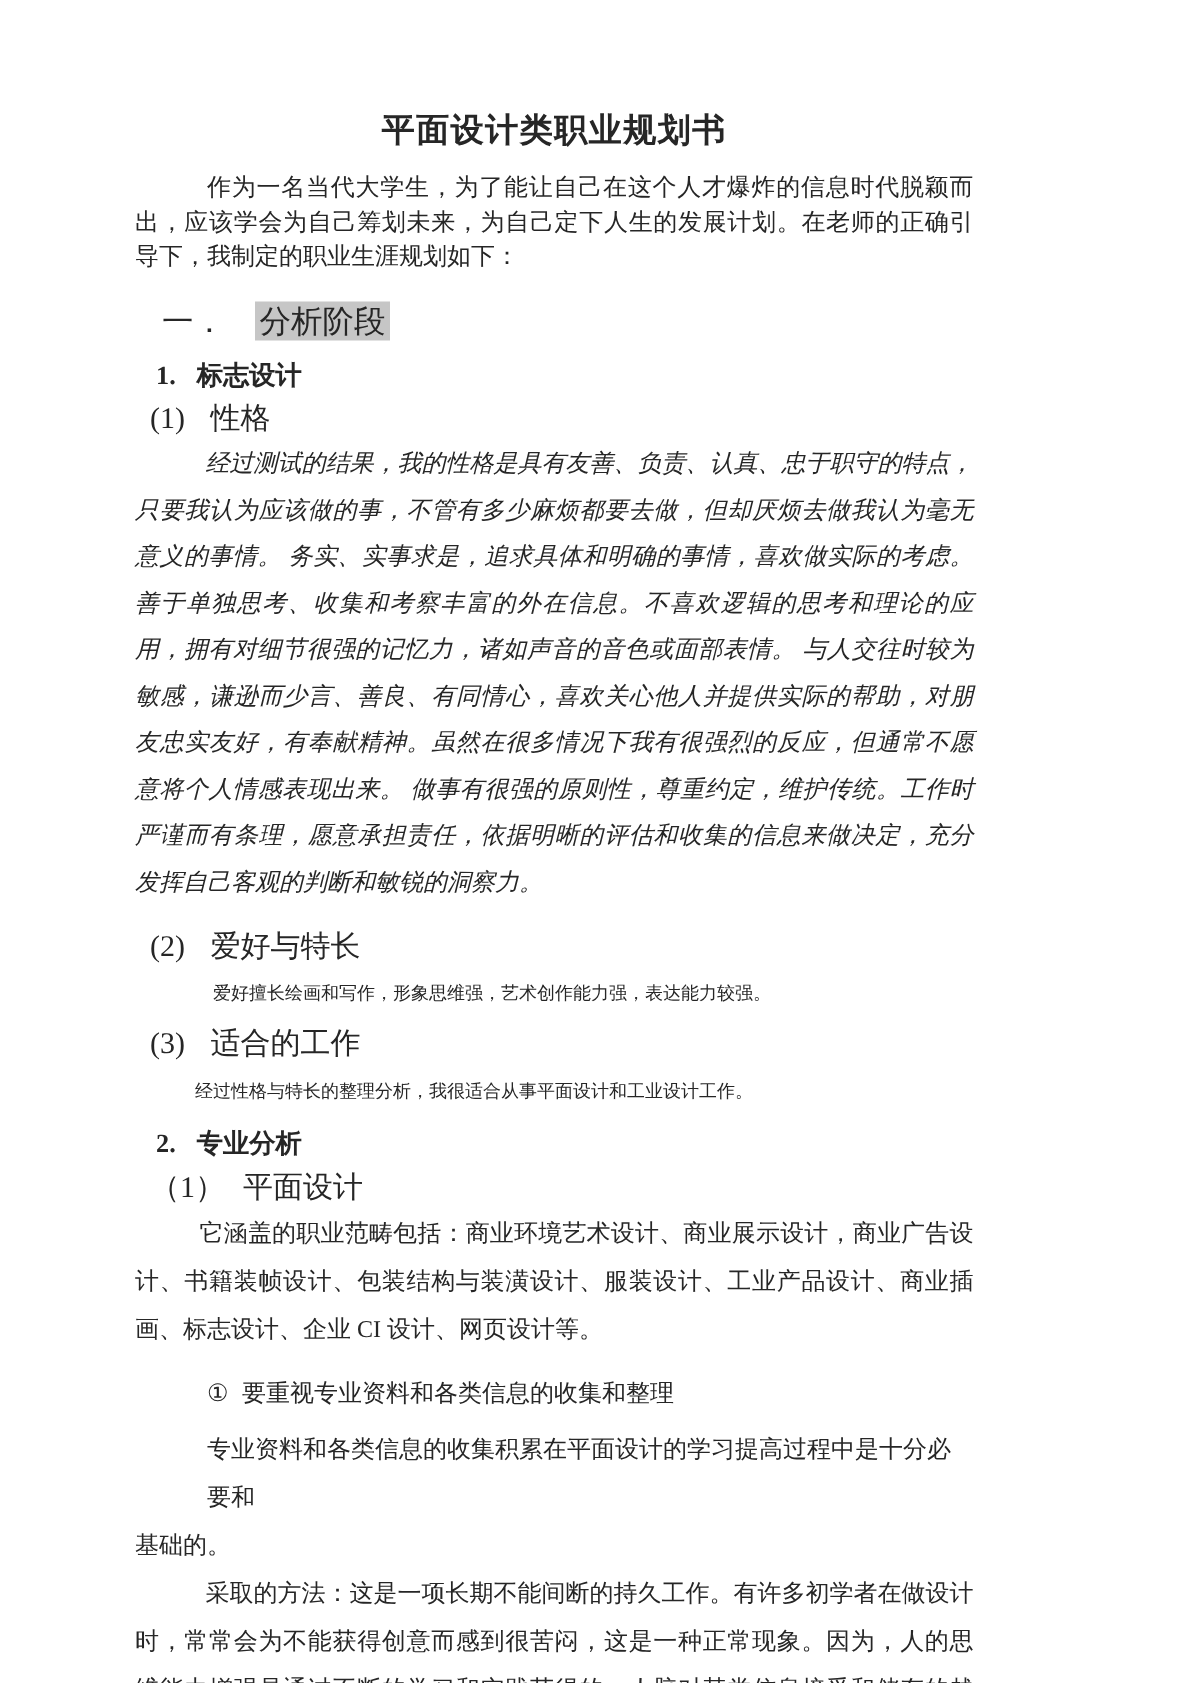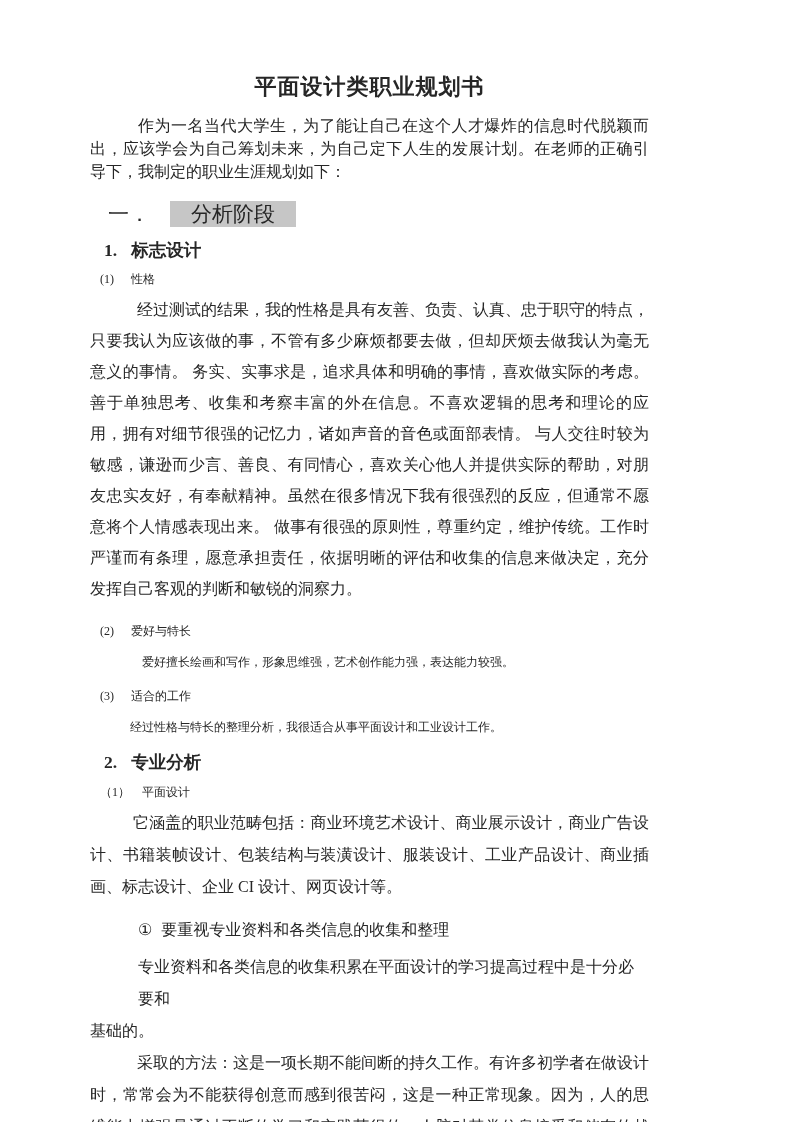--- a/index.html
+++ b/index.html
@@ -40,7 +40,7 @@
     font-weight: normal;
   }
   .sec-num { display: inline-block; margin-right: 20px; }
-  .sec-title { background: #c6c6c6; padding: 1px 21px; }
+  .sec-title { background: #c6c6c6; padding: 1px 3px; }
   .sub-heading {
     margin-top: 9px;
     font-size: 17.5px;

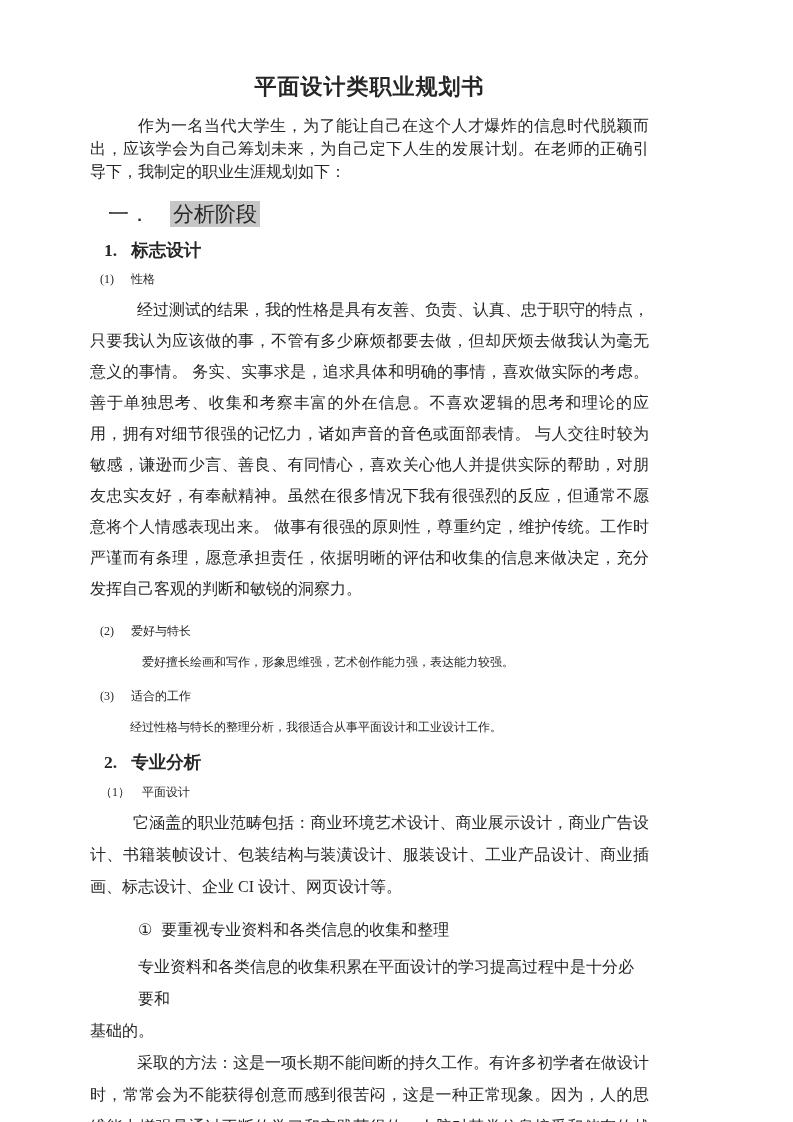--- a/index.html
+++ b/index.html
@@ -51,7 +51,7 @@
   .sub-num { display: inline-block; margin-right: 14px; }
   .item-heading {
     margin-top: 6px;
-    font-size: 12px;
+    font-size: 20px;
     line-height: 22px;
     padding-left: 10px;
   }

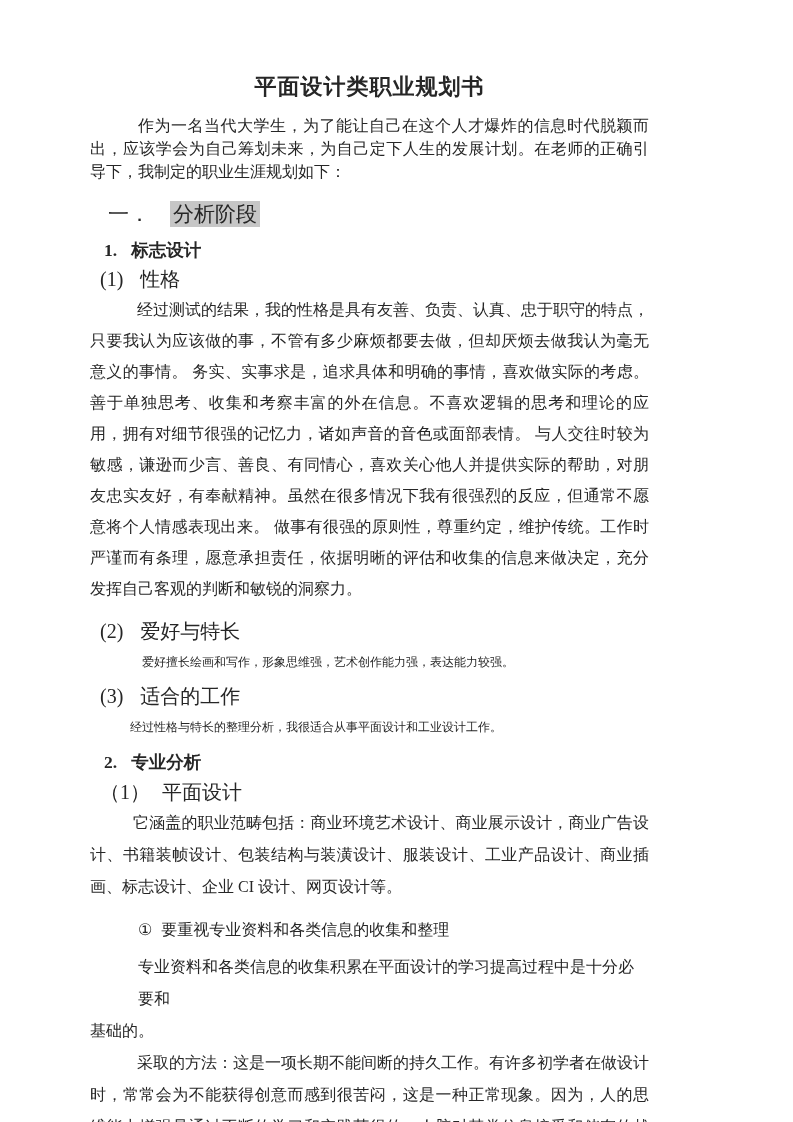--- a/index.html
+++ b/index.html
@@ -63,6 +63,7 @@
     line-height: 31px;
     text-align: justify;
     text-indent: 47px;
+    font-style: italic;
   }
   .single-line { margin-top: 9px; font-size: 12px; line-height: 22px; }
   .pl-52 { padding-left: 52px; }

